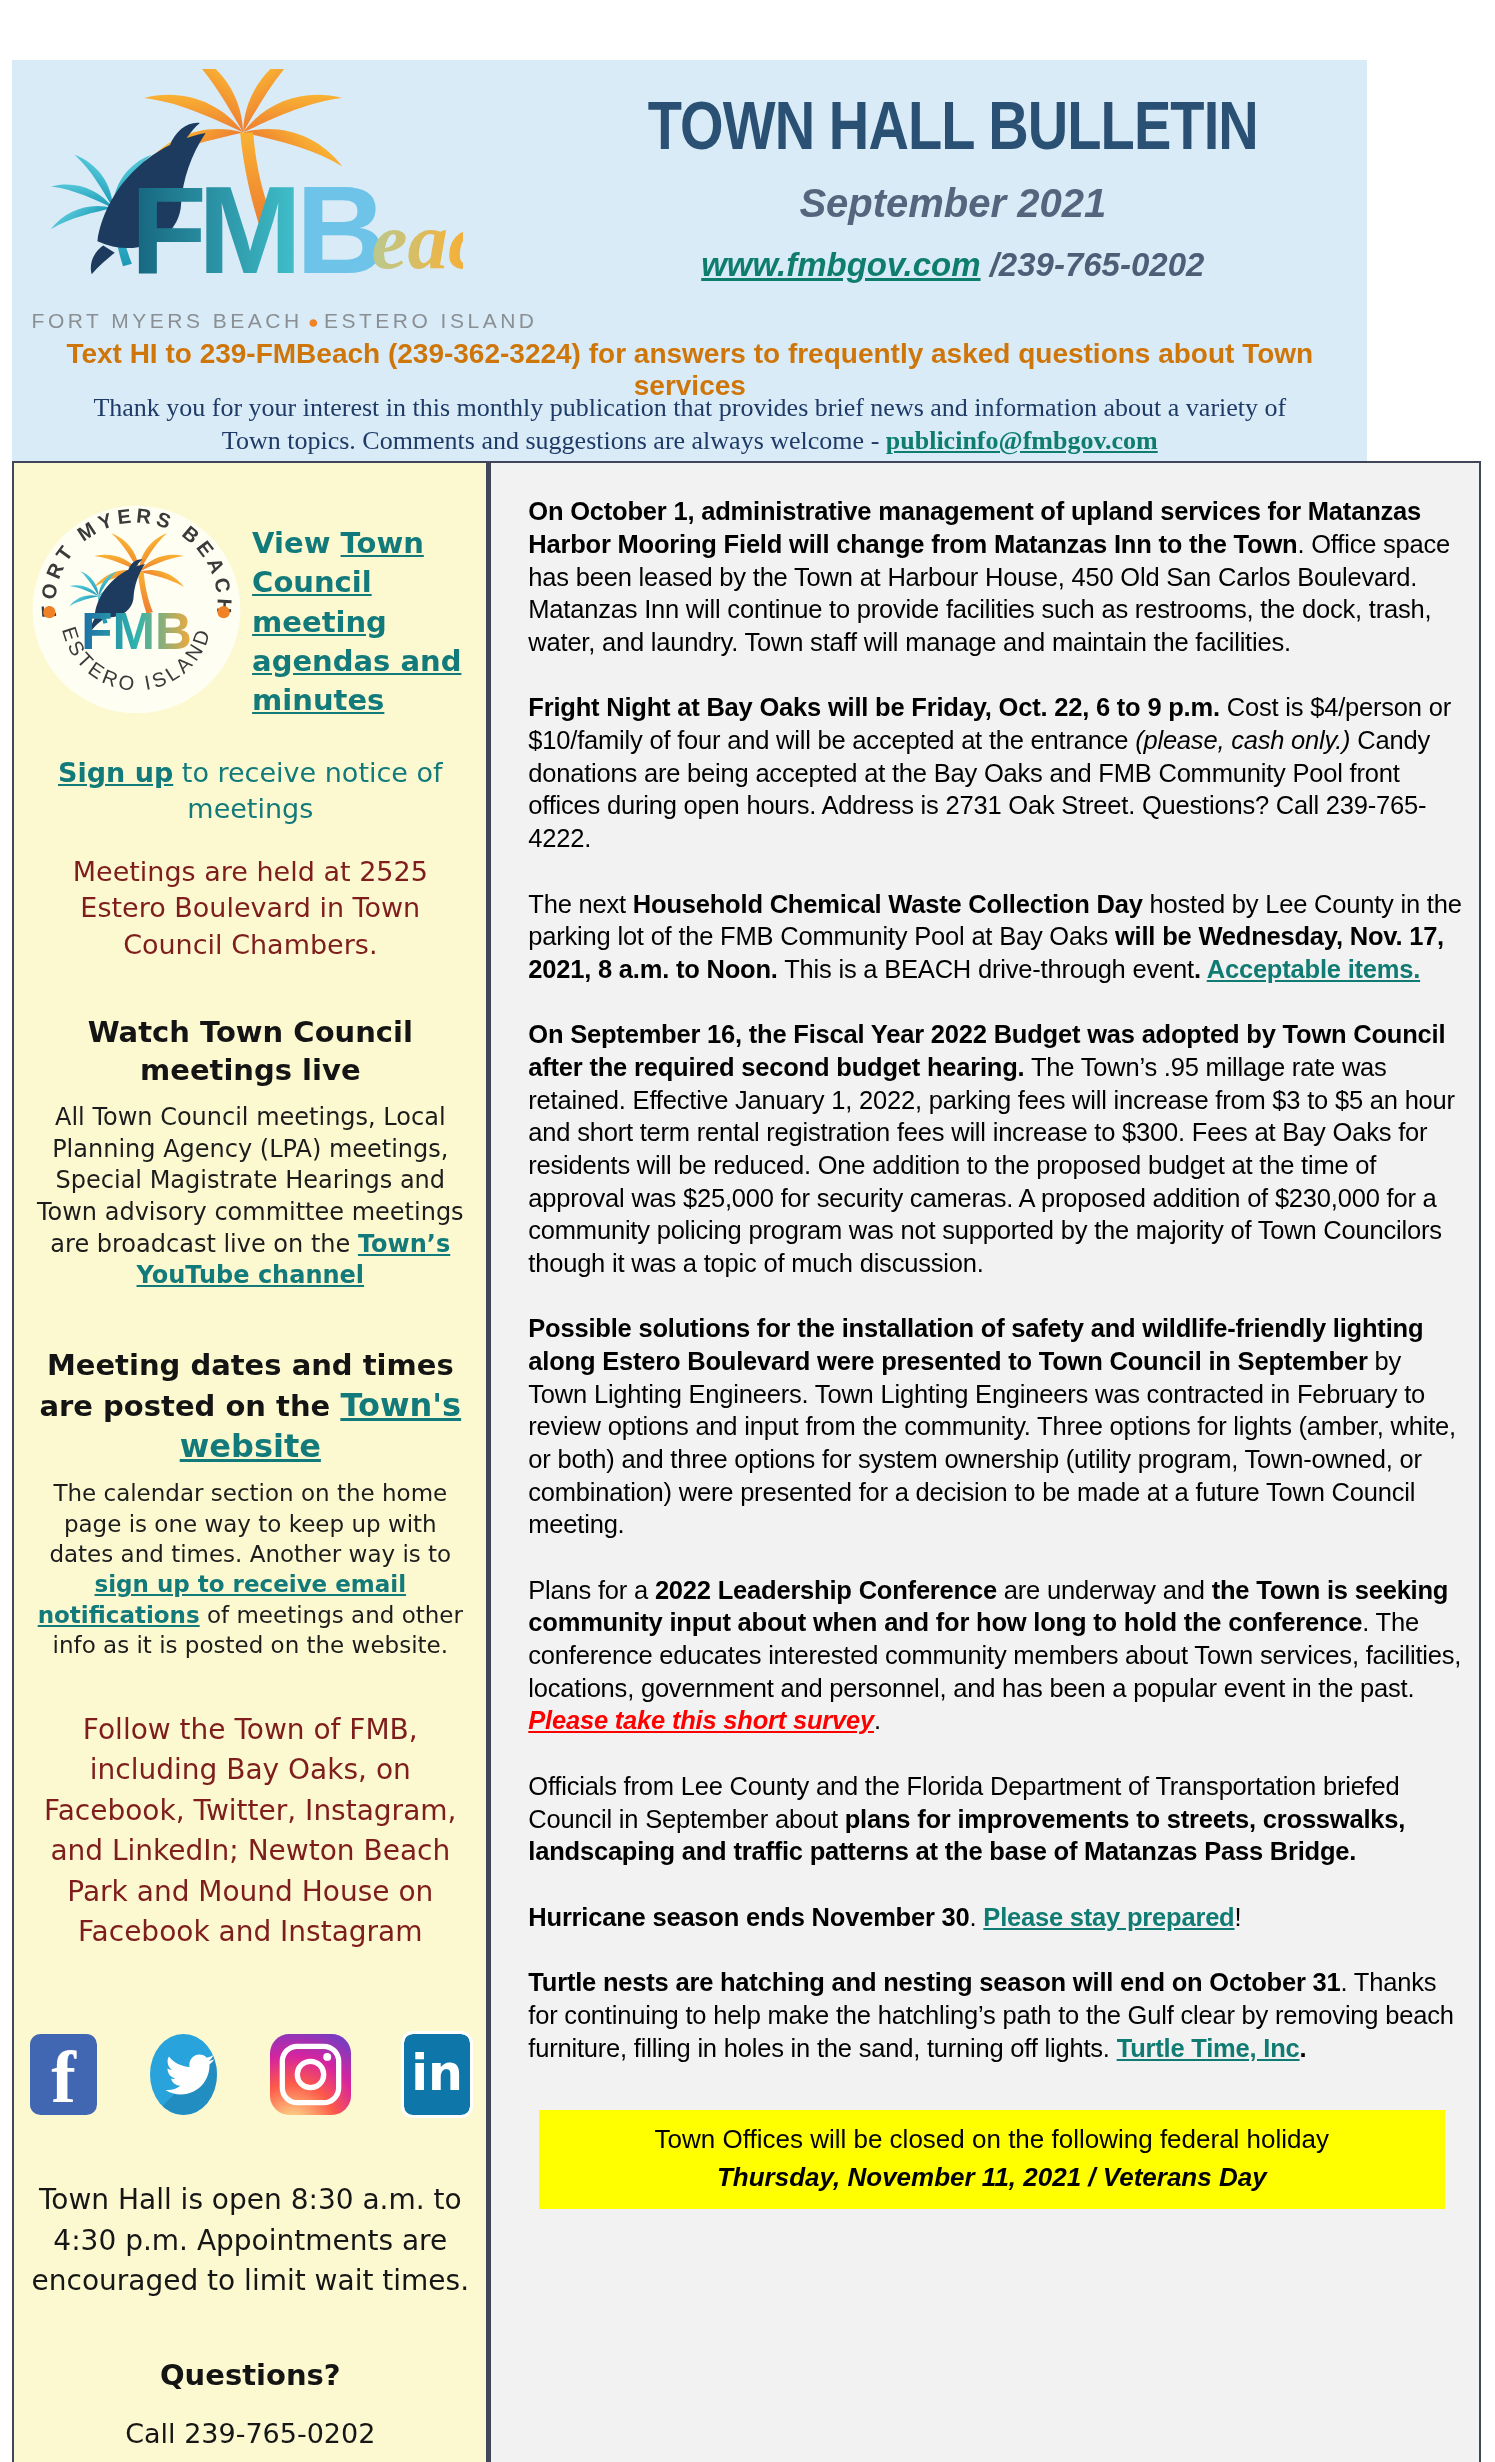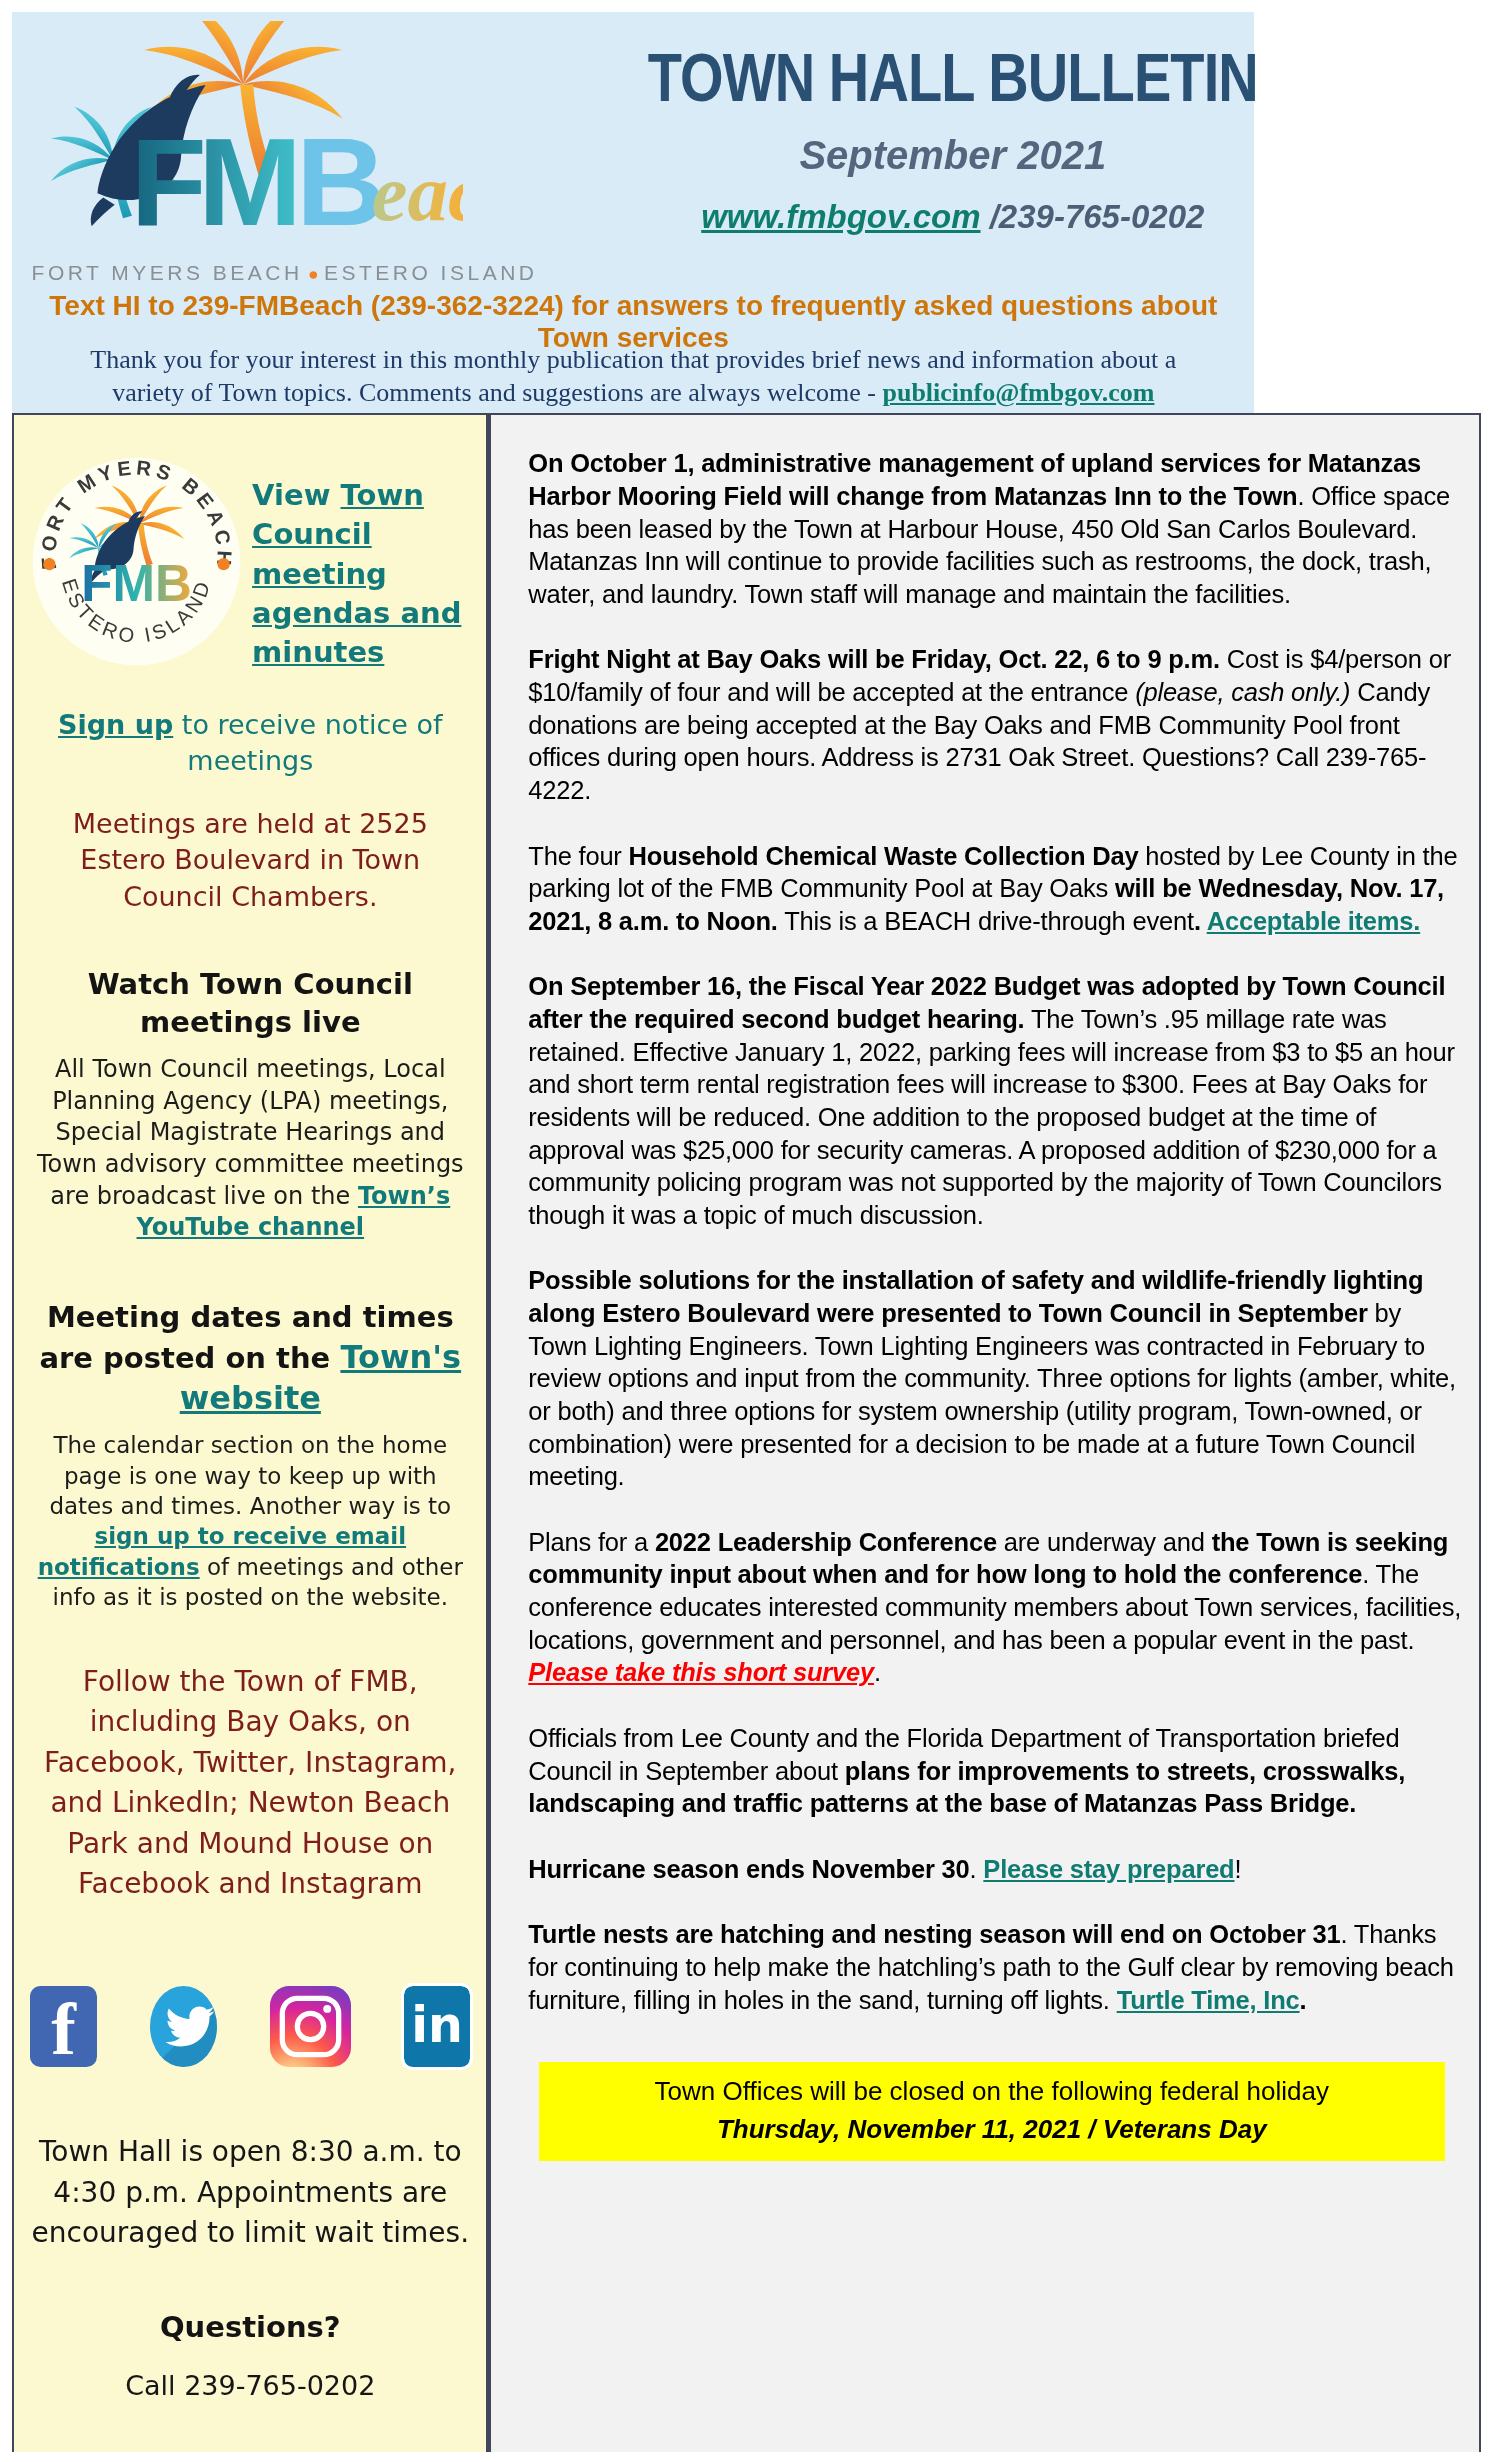--- a/index.html
+++ b/index.html
@@ -7,7 +7,7 @@
   .page{position:relative;width:1470px;height:2450px;margin:0;padding:12.3px 0 0 12.3px;}
 
   
-  .hdr{position:relative;width:1242px;height:401px;background:#d9ebf7;}
+  .hdr{position:relative;width:1355px;height:401px;background:#d9ebf7;margin-top:48px;}
   .hlogo{position:absolute;left:19.3px;top:8.8px;width:431px;height:266px;}
   .hlogo svg{display:block;}
   .tagline{position:absolute;left:0;bottom:1.8px;width:413px;text-align:center;

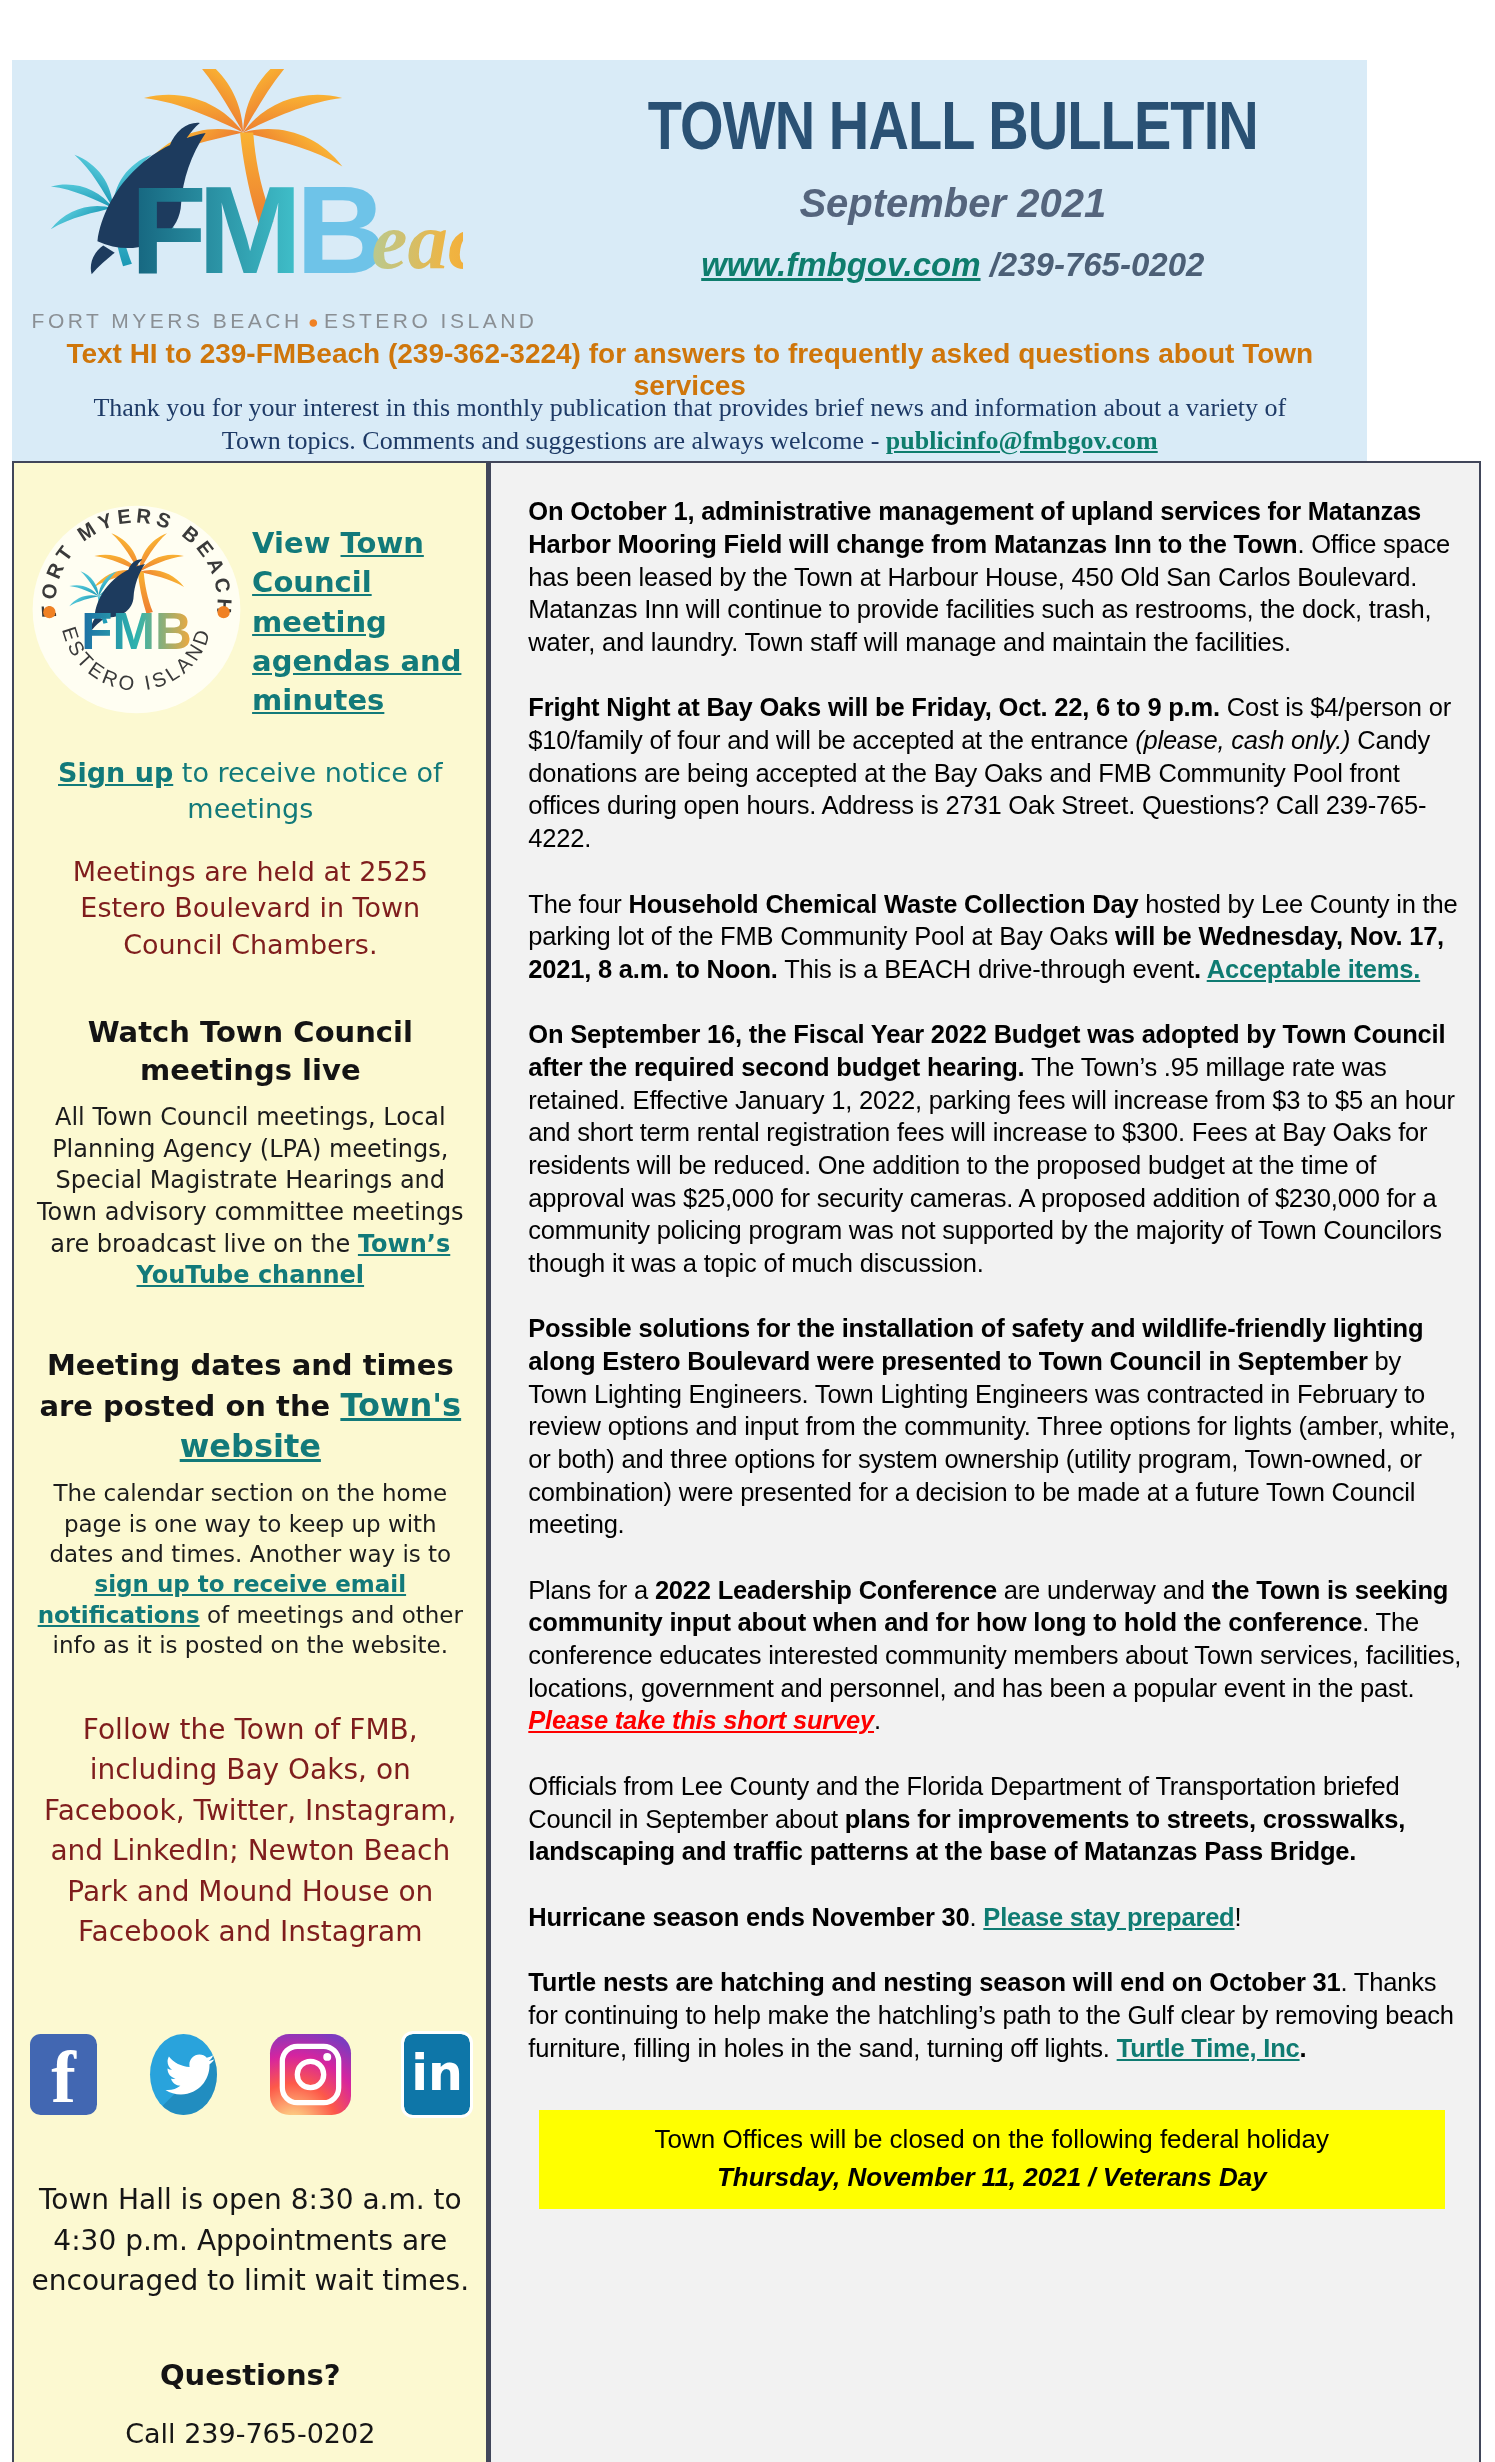--- a/index.html
+++ b/index.html
@@ -252,7 +252,7 @@
 
       <p><span class="b">Fright Night at Bay Oaks will be Friday, Oct. 22, 6 to 9 p.m.</span><span> Cost is $4/person or $10/family of four and will be accepted at the entrance </span><span class="i">(please, cash only.)</span><span> Candy donations are being accepted at the Bay Oaks and FMB Community Pool front offices during open hours. Address is 2731 Oak Street. Questions? Call 239-765-4222.</span></p>
 
-      <p><span>The four </span><span class="b">Household Chemical Waste Collection Day</span><span> hosted by Lee County in the parking lot of the FMB Community Pool at Bay Oaks </span><span class="b">will be Wednesday, Nov. 17, 2021, 8 a.m. to Noon.</span><span> This is a BEACH drive-through event</span><span class="b">. </span><a class="tlink">Acceptable items.</a></p>
+      <p><span>The next </span><span class="b">Household Chemical Waste Collection Day</span><span> hosted by Lee County in the parking lot of the FMB Community Pool at Bay Oaks </span><span class="b">will be Wednesday, Nov. 17, 2021, 8 a.m. to Noon.</span><span> This is a BEACH drive-through event</span><span class="b">. </span><a class="tlink">Acceptable items.</a></p>
 
       <p><span class="b">On September 16, the Fiscal Year 2022 Budget was adopted by Town Council after the required second budget hearing.</span><span> The Town’s .95 millage rate was retained. Effective January 1, 2022, parking fees will increase from $3 to $5 an hour and short term rental registration fees will increase to $300. Fees at Bay Oaks for residents will be reduced. One addition to the proposed budget at the time of approval was $25,000 for security cameras. A proposed addition of $230,000 for a community policing program was not supported by the majority of Town Councilors though it was a topic of much discussion.</span></p>
 

